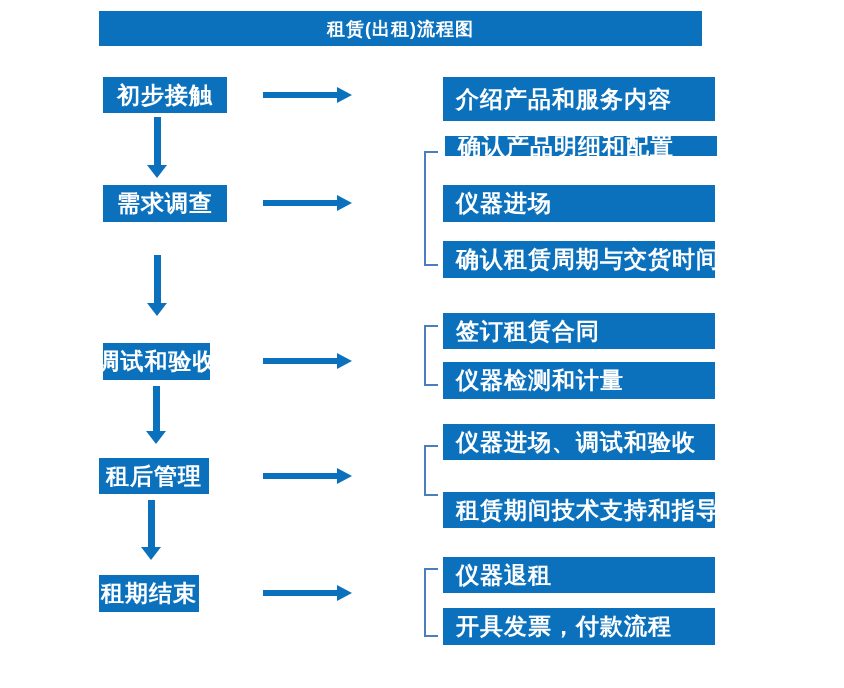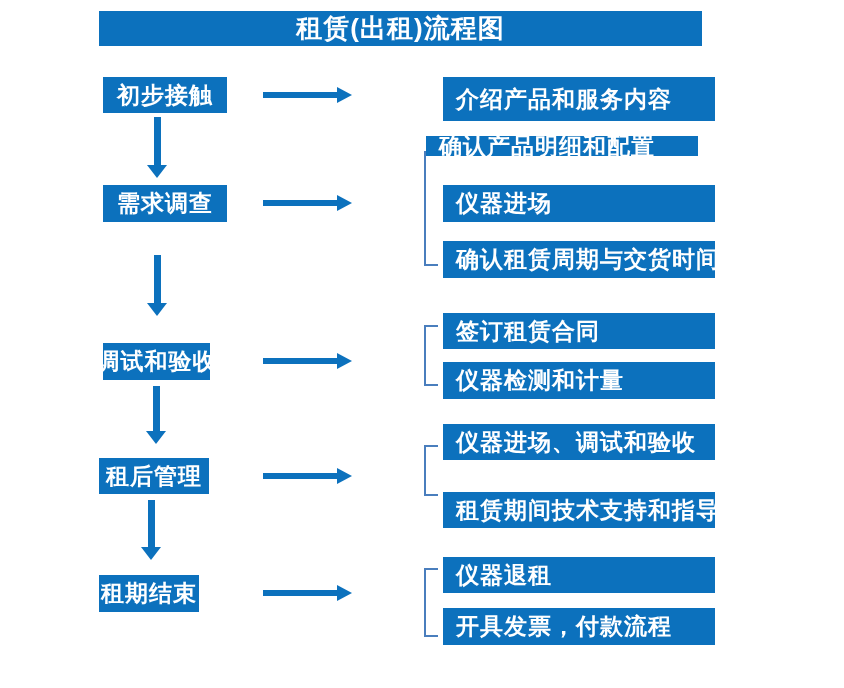--- a/index.html
+++ b/index.html
@@ -24,7 +24,7 @@
     background: var(--primary, #0c71bd);
     color: var(--box_text, #ffffff);
     font-weight: bold;
-    font-size: 26px;
+    font-size: 18px;
     display: flex;
     align-items: center;
     justify-content: center;

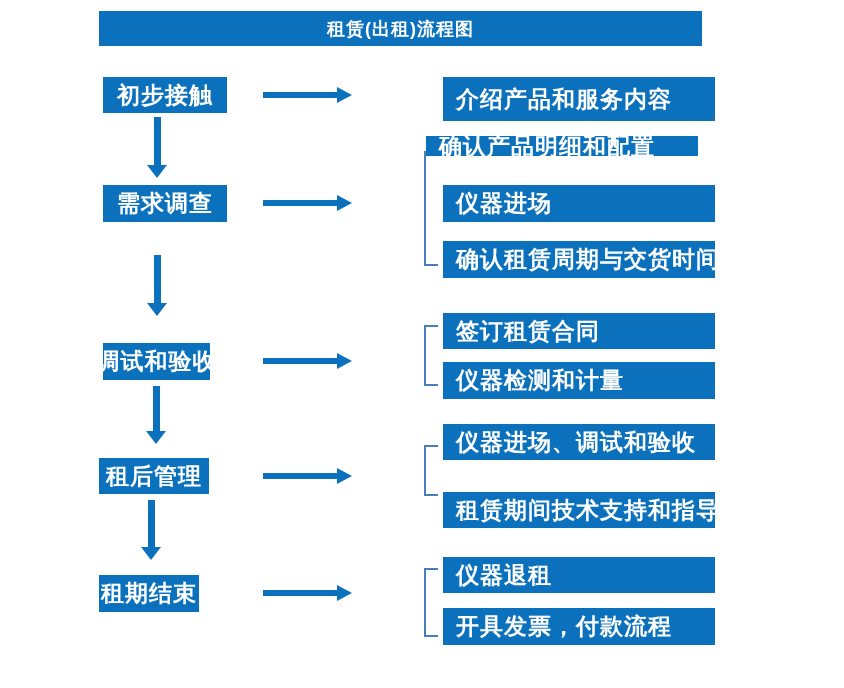--- a/index.html
+++ b/index.html
@@ -138,7 +138,7 @@
 
   <div class="box leftpad" style="left:443px;top:77px;width:259px;height:44px">介绍产品和服务内容</div>
 
-  <div class="box leftpad" style="left:426px;top:136px;width:259px;height:20px">确认产品明细和配置</div>
+  <div class="box leftpad" style="left:445px;top:136px;width:259px;height:20px">确认产品明细和配置</div>
   <div class="box leftpad" style="left:443px;top:185px;width:259px;height:37px">仪器进场</div>
   <div class="box leftpad" style="left:443px;top:241px;width:259px;height:37px">确认租赁周期与交货时间</div>
 

